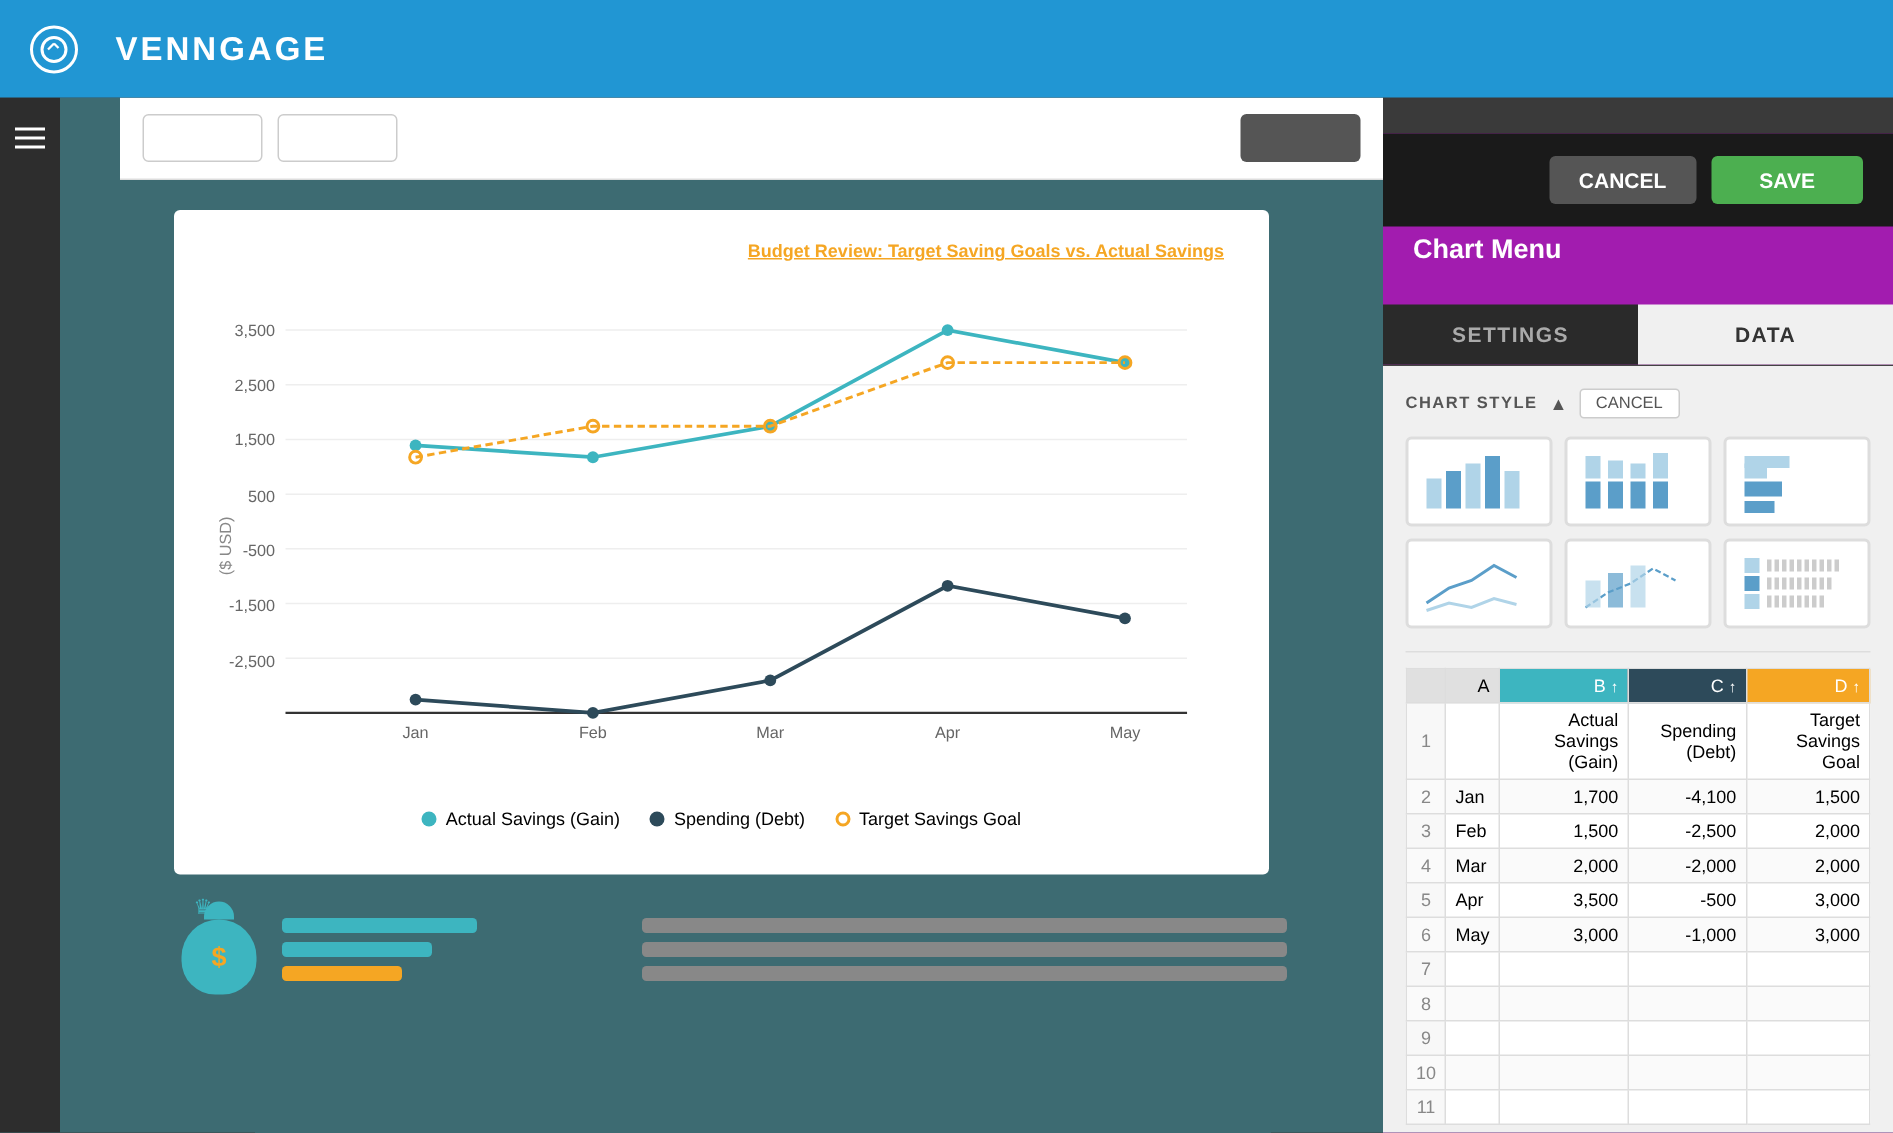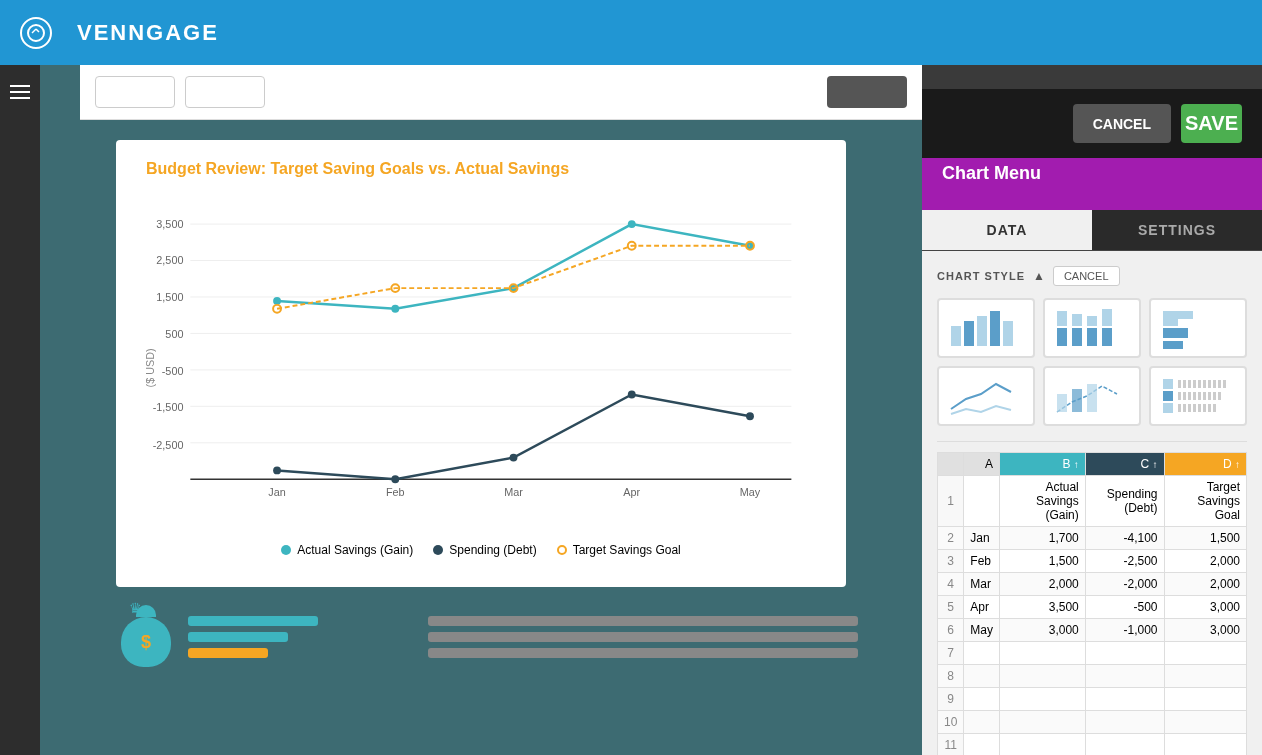--- a/index.html
+++ b/index.html
@@ -125,8 +125,8 @@
       border-radius: 4px; cursor: pointer; font-size: 14px; font-weight: bold;
     }
     .btn-save {
-      padding: 8px 4px; background: #4caf50; color: white; border: none;
-      border-radius: 4px; cursor: pointer; font-size: 20px; font-weight: bold;
+      padding: 8px 32px; background: #4caf50; color: white; border: none;
+      border-radius: 4px; cursor: pointer; font-size: 14px; font-weight: bold;
     }
 
     .chart-menu-title { color: white; font-size: 18px; font-weight: bold; padding: 5px 20px 26px; }

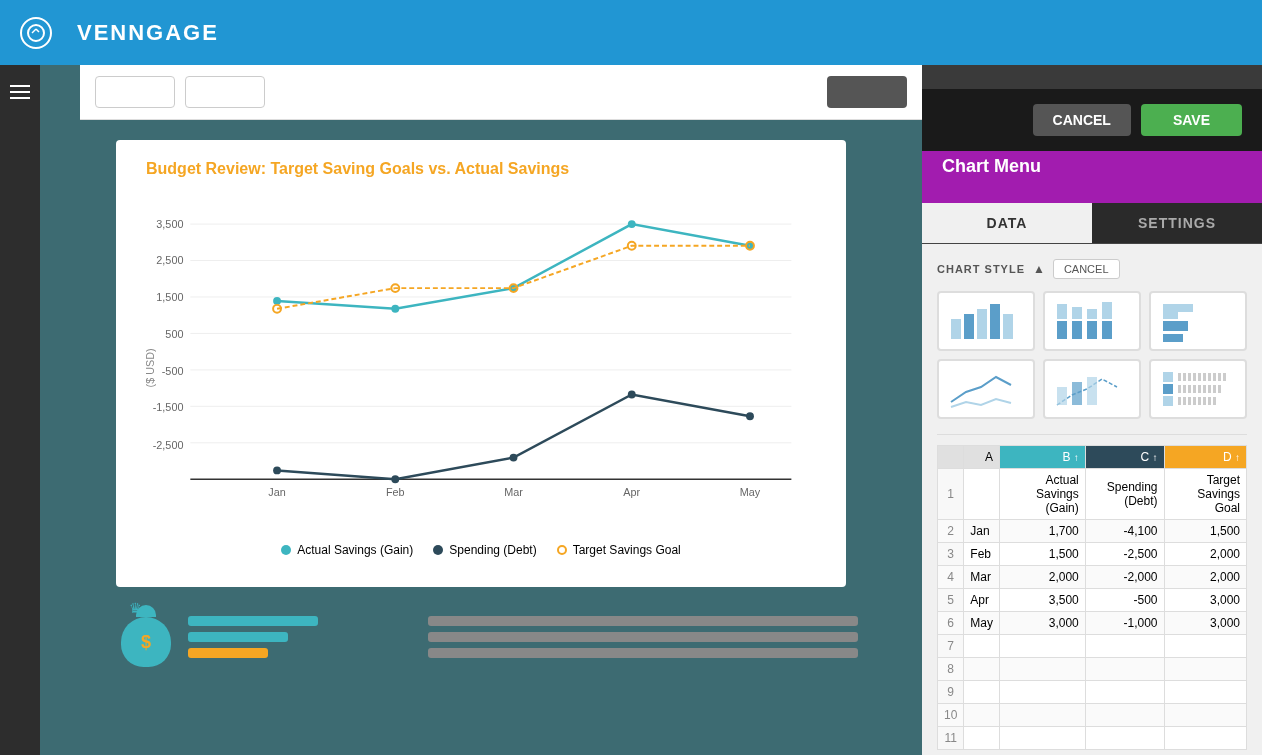--- a/index.html
+++ b/index.html
@@ -62,8 +62,8 @@
       position: relative;
     }
     .chart-title {
-      color: #f5a623; font-size: 16px; font-weight: bold;
-      text-align: left; margin-bottom: 20px;
+      color: #f5a623; font-size: 12px; font-weight: bold;
+      text-align: right; margin-bottom: 20px; text-decoration: underline;
     }
 
     

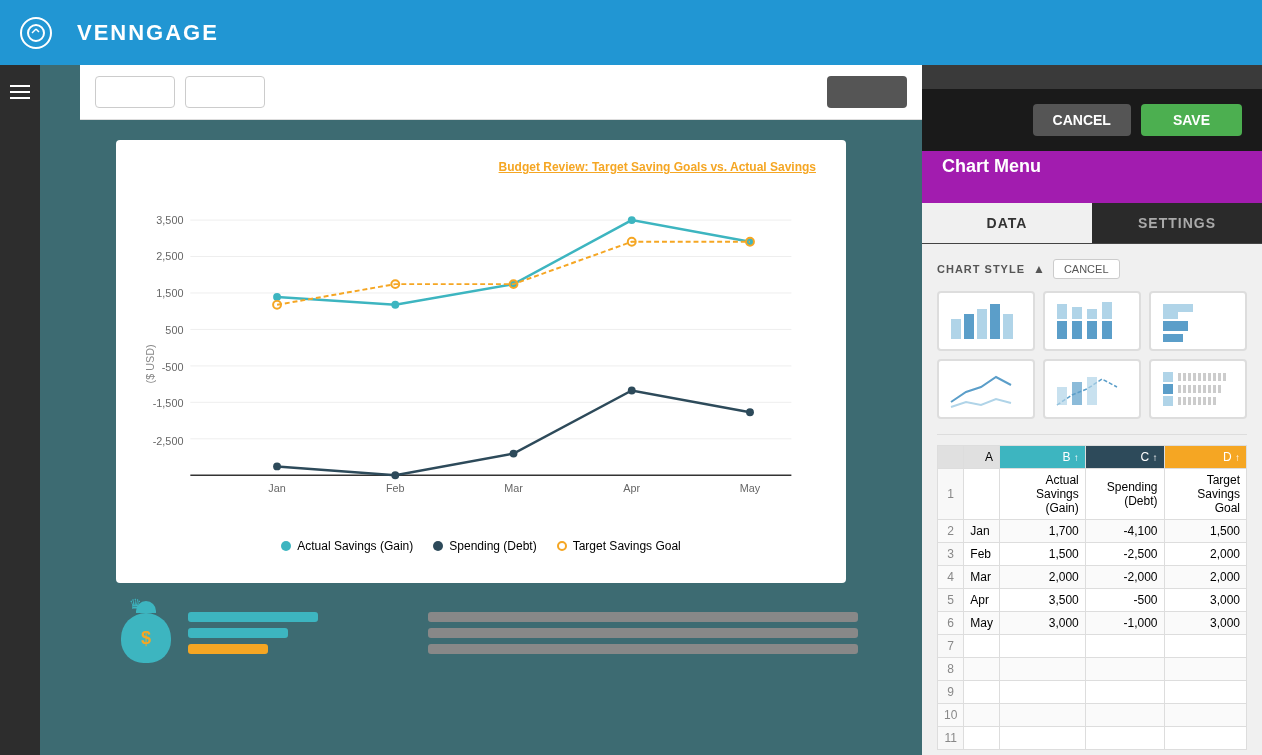--- a/index.html
+++ b/index.html
@@ -347,11 +347,11 @@
     <div class="chart-menu-title">Chart Menu</div>
 
     <div class="panel-tabs">
+      <div class="tab inactive">
+        <span>SETTINGS</span>
+      </div>
       <div class="tab active">
         <span>DATA</span>
-      </div>
-      <div class="tab inactive">
-        <span>SETTINGS</span>
       </div>
     </div>
 

